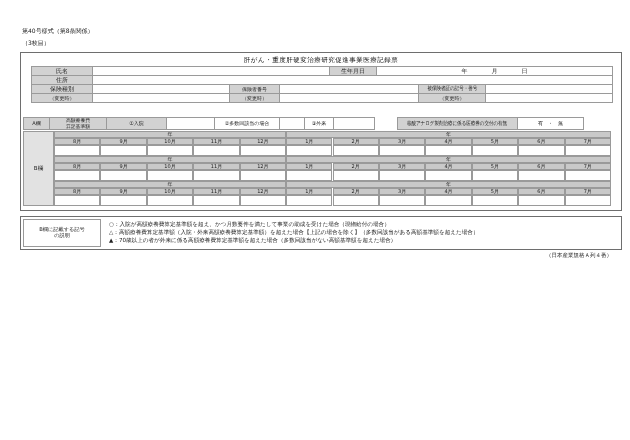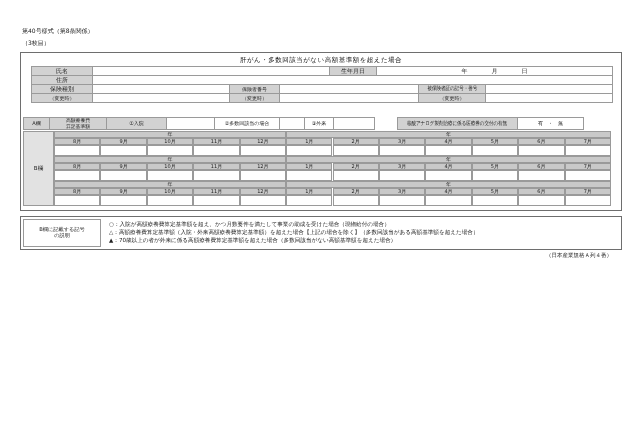--- a/index.html
+++ b/index.html
@@ -39,7 +39,7 @@
 
 <div class="abs box" style="left:20px;top:52px;width:602px;height:159px;">
 
-  <div class="title">肝がん・多数回該当がない高額基準額を超えた場合</div>
+  <div class="title">肝がん・重度肝硬変治療研究促進事業医療記録票</div>
 
   <div class="cell lbl" style="left:10px;top:13px;width:62px;height:10px;">氏名</div>
   <div class="cell" style="left:71px;top:13px;width:238px;height:10px;"></div>

